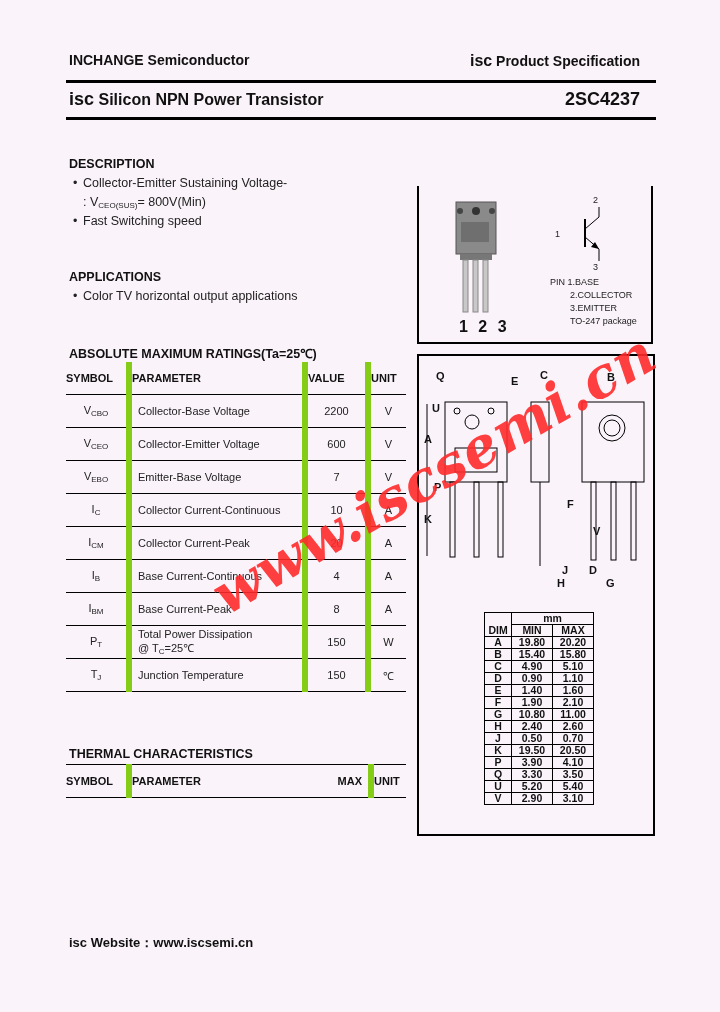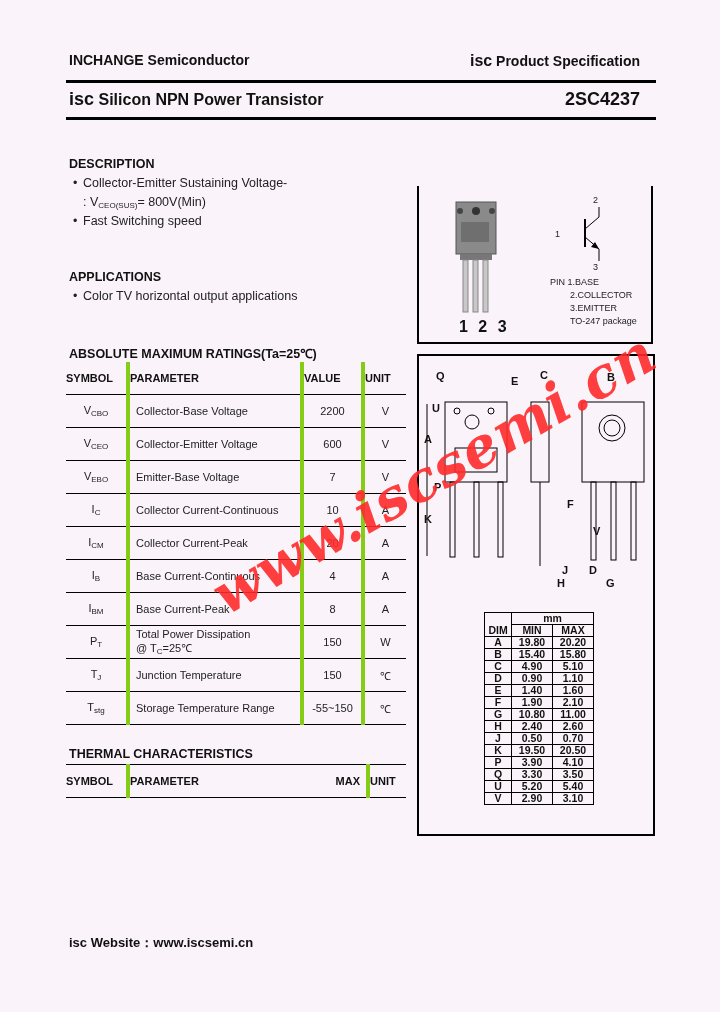--- a/index.html
+++ b/index.html
@@ -29,7 +29,7 @@
   table.rt td.sym { text-align: center; width: 60px; }
   table.rt td.par { padding-left: 6px; }
   table.rt td.val, table.rt td.unit { text-align: center; }
-  .vl { border-left: 4px solid #84cc16; }
+  .vl { border-left: 6px solid #84cc16; }
 
   .box1 { left: 417px; top: 186px; width: 236px; height: 158px; border-left: 2px solid #000; border-right: 2px solid #000; border-bottom: 2px solid #000; box-sizing: border-box; }
   .box2 { left: 417px; top: 354px; width: 238px; height: 482px; border: 2px solid #000; box-sizing: border-box; }

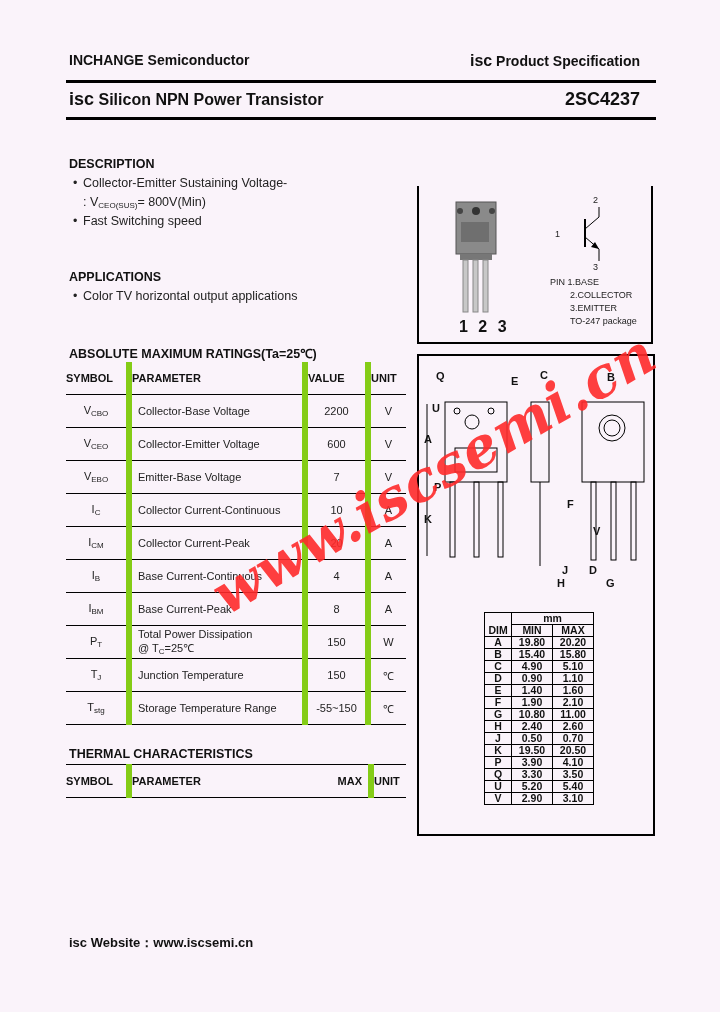--- a/index.html
+++ b/index.html
@@ -174,12 +174,6 @@
         <td class="sym"><span>T</span><sub>J</sub></td>
         <td class="par vl">Junction Temperature</td>
         <td class="val vl">150</td>
-        <td class="unit vl">℃</td>
-      </tr>
-  <tr>
-        <td class="sym"><span>T</span><sub>stg</sub></td>
-        <td class="par vl">Storage Temperature Range</td>
-        <td class="val vl">-55~150</td>
         <td class="unit vl">℃</td>
       </tr>
 </tbody>

